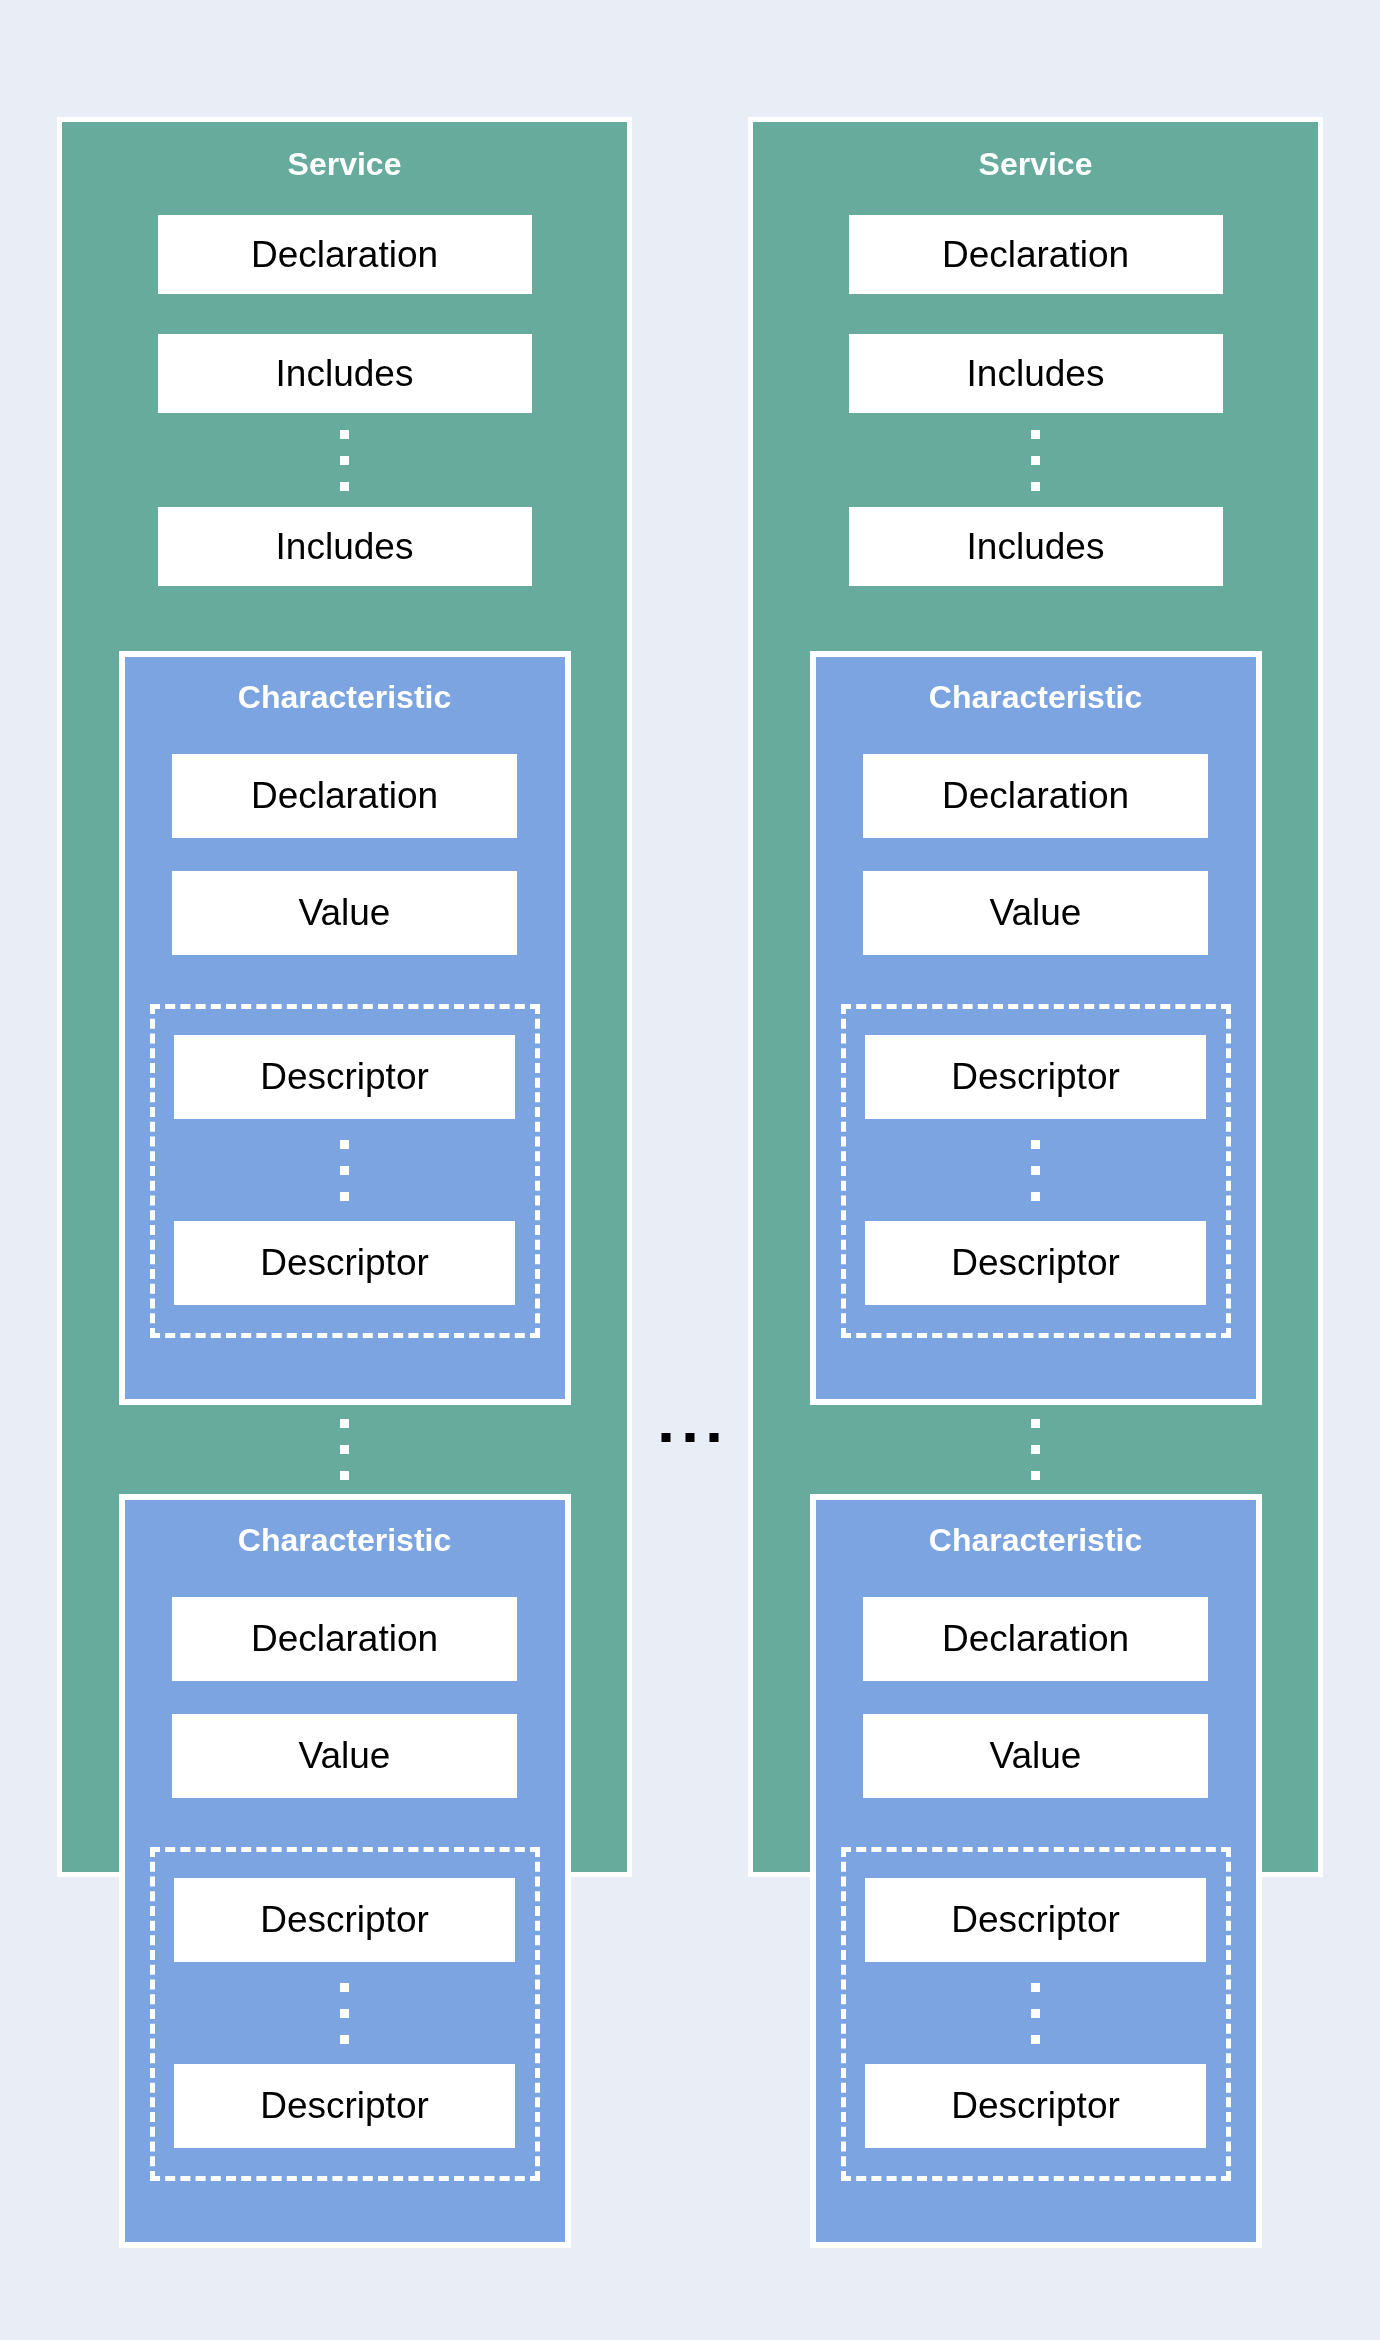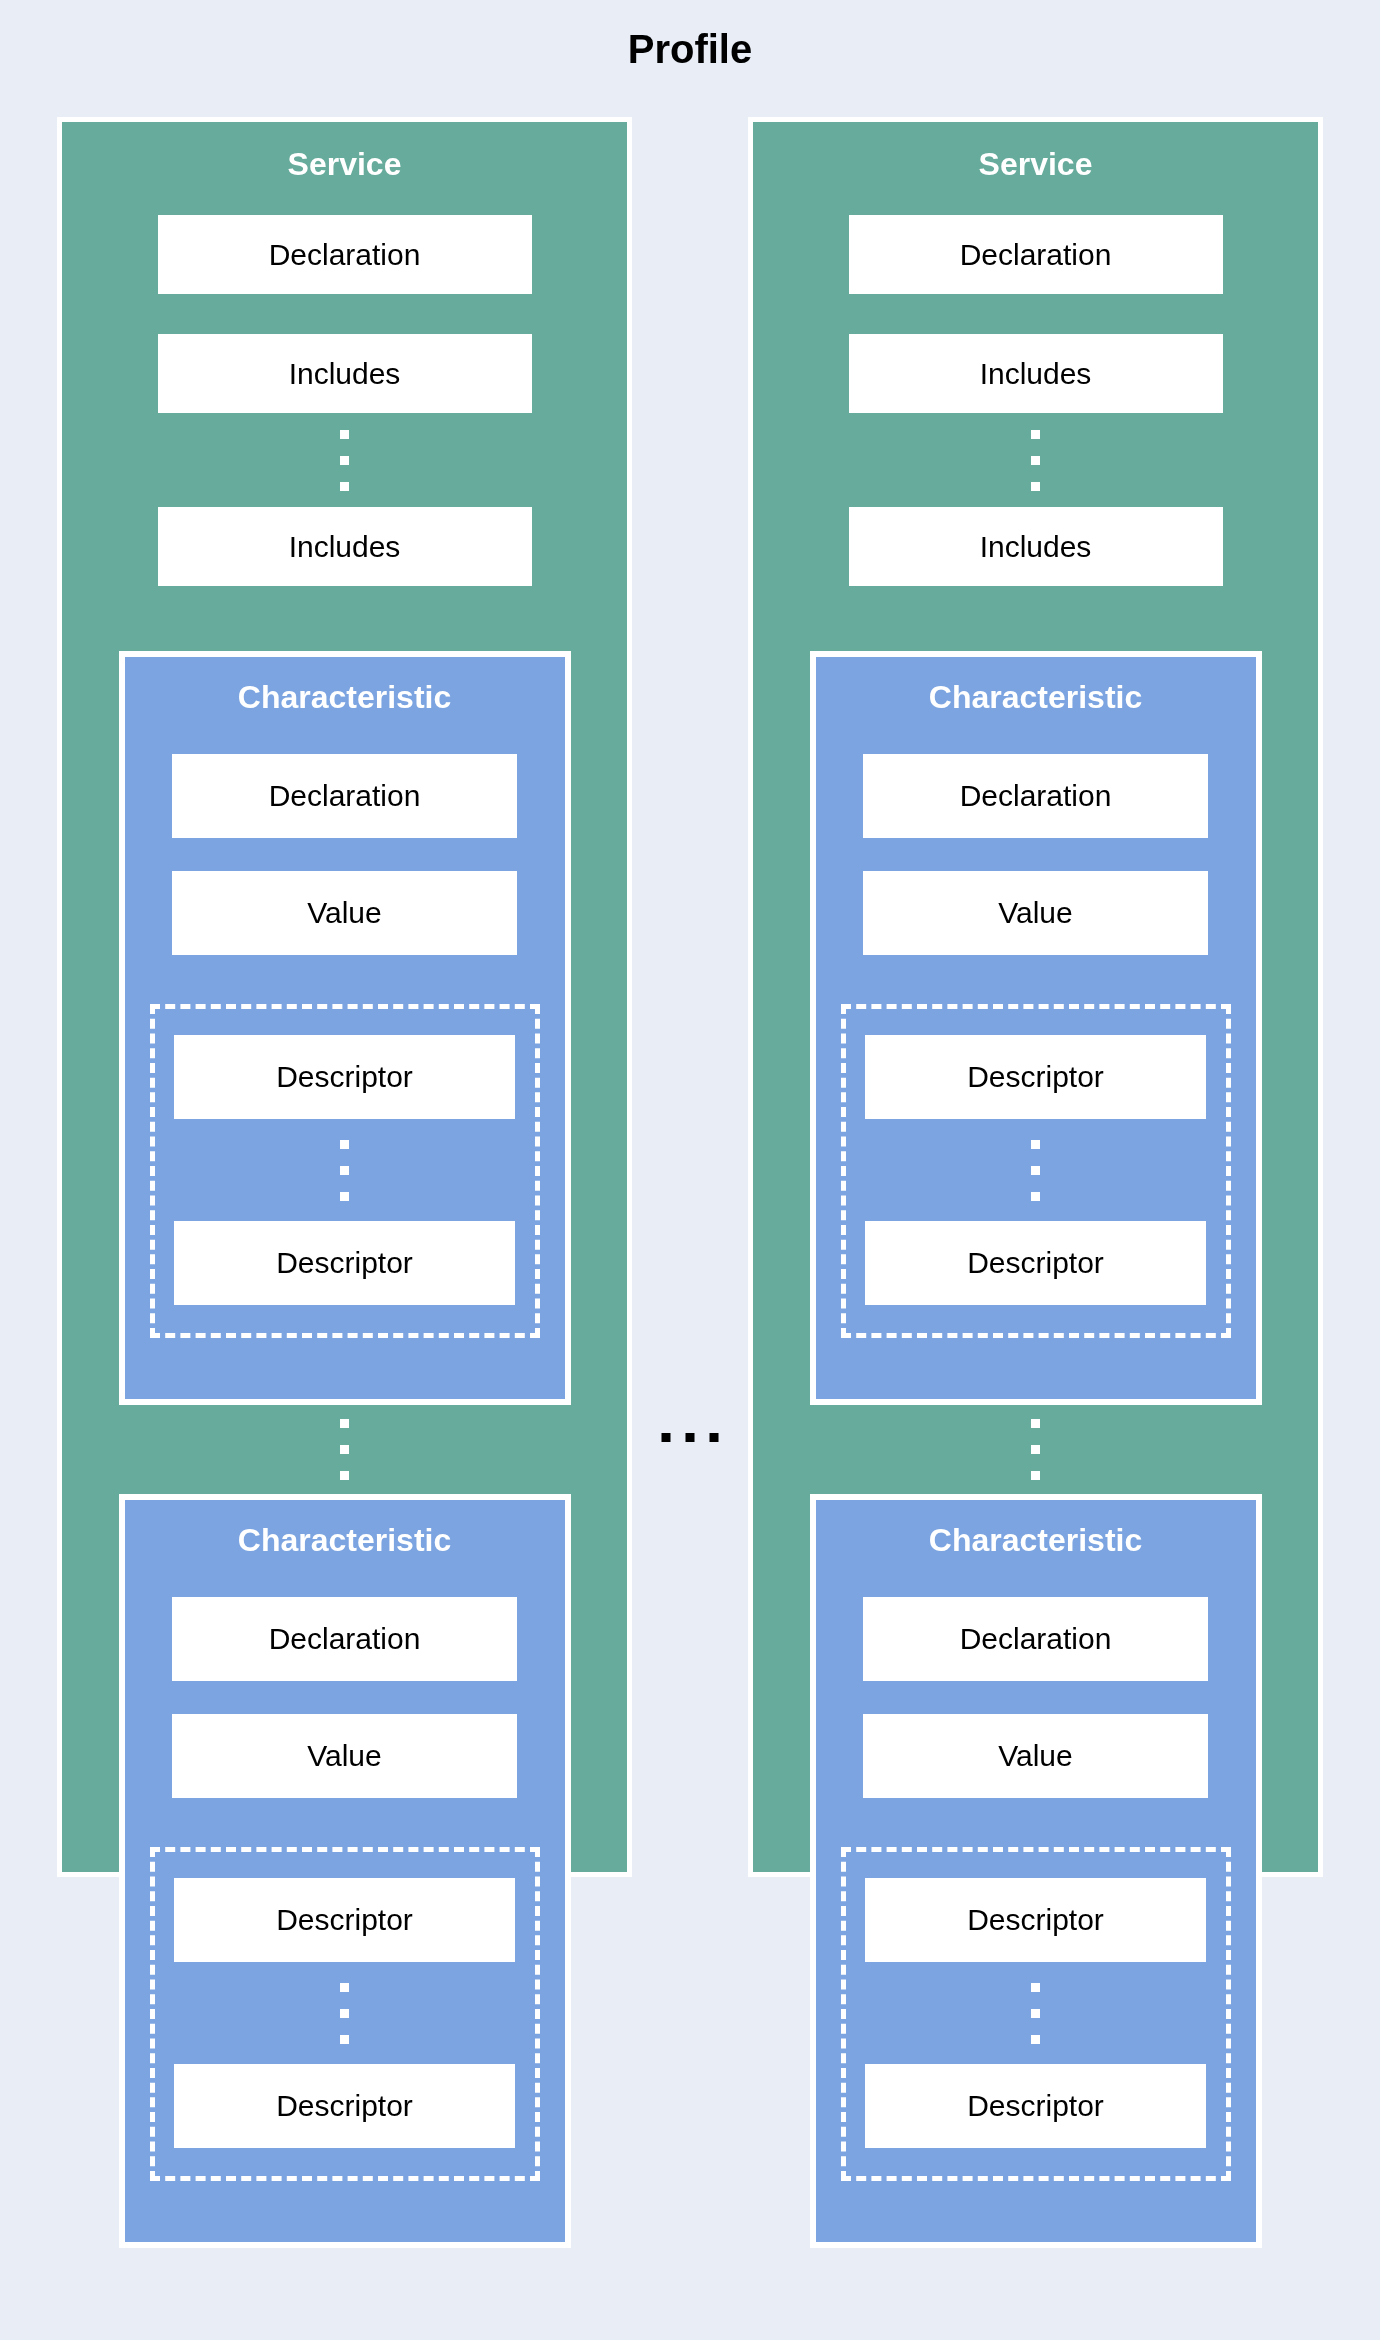--- a/index.html
+++ b/index.html
@@ -134,7 +134,6 @@
 
 <div class="page">
 
-  <div class="title">Profile</div>
 
   <div class="columns">
 

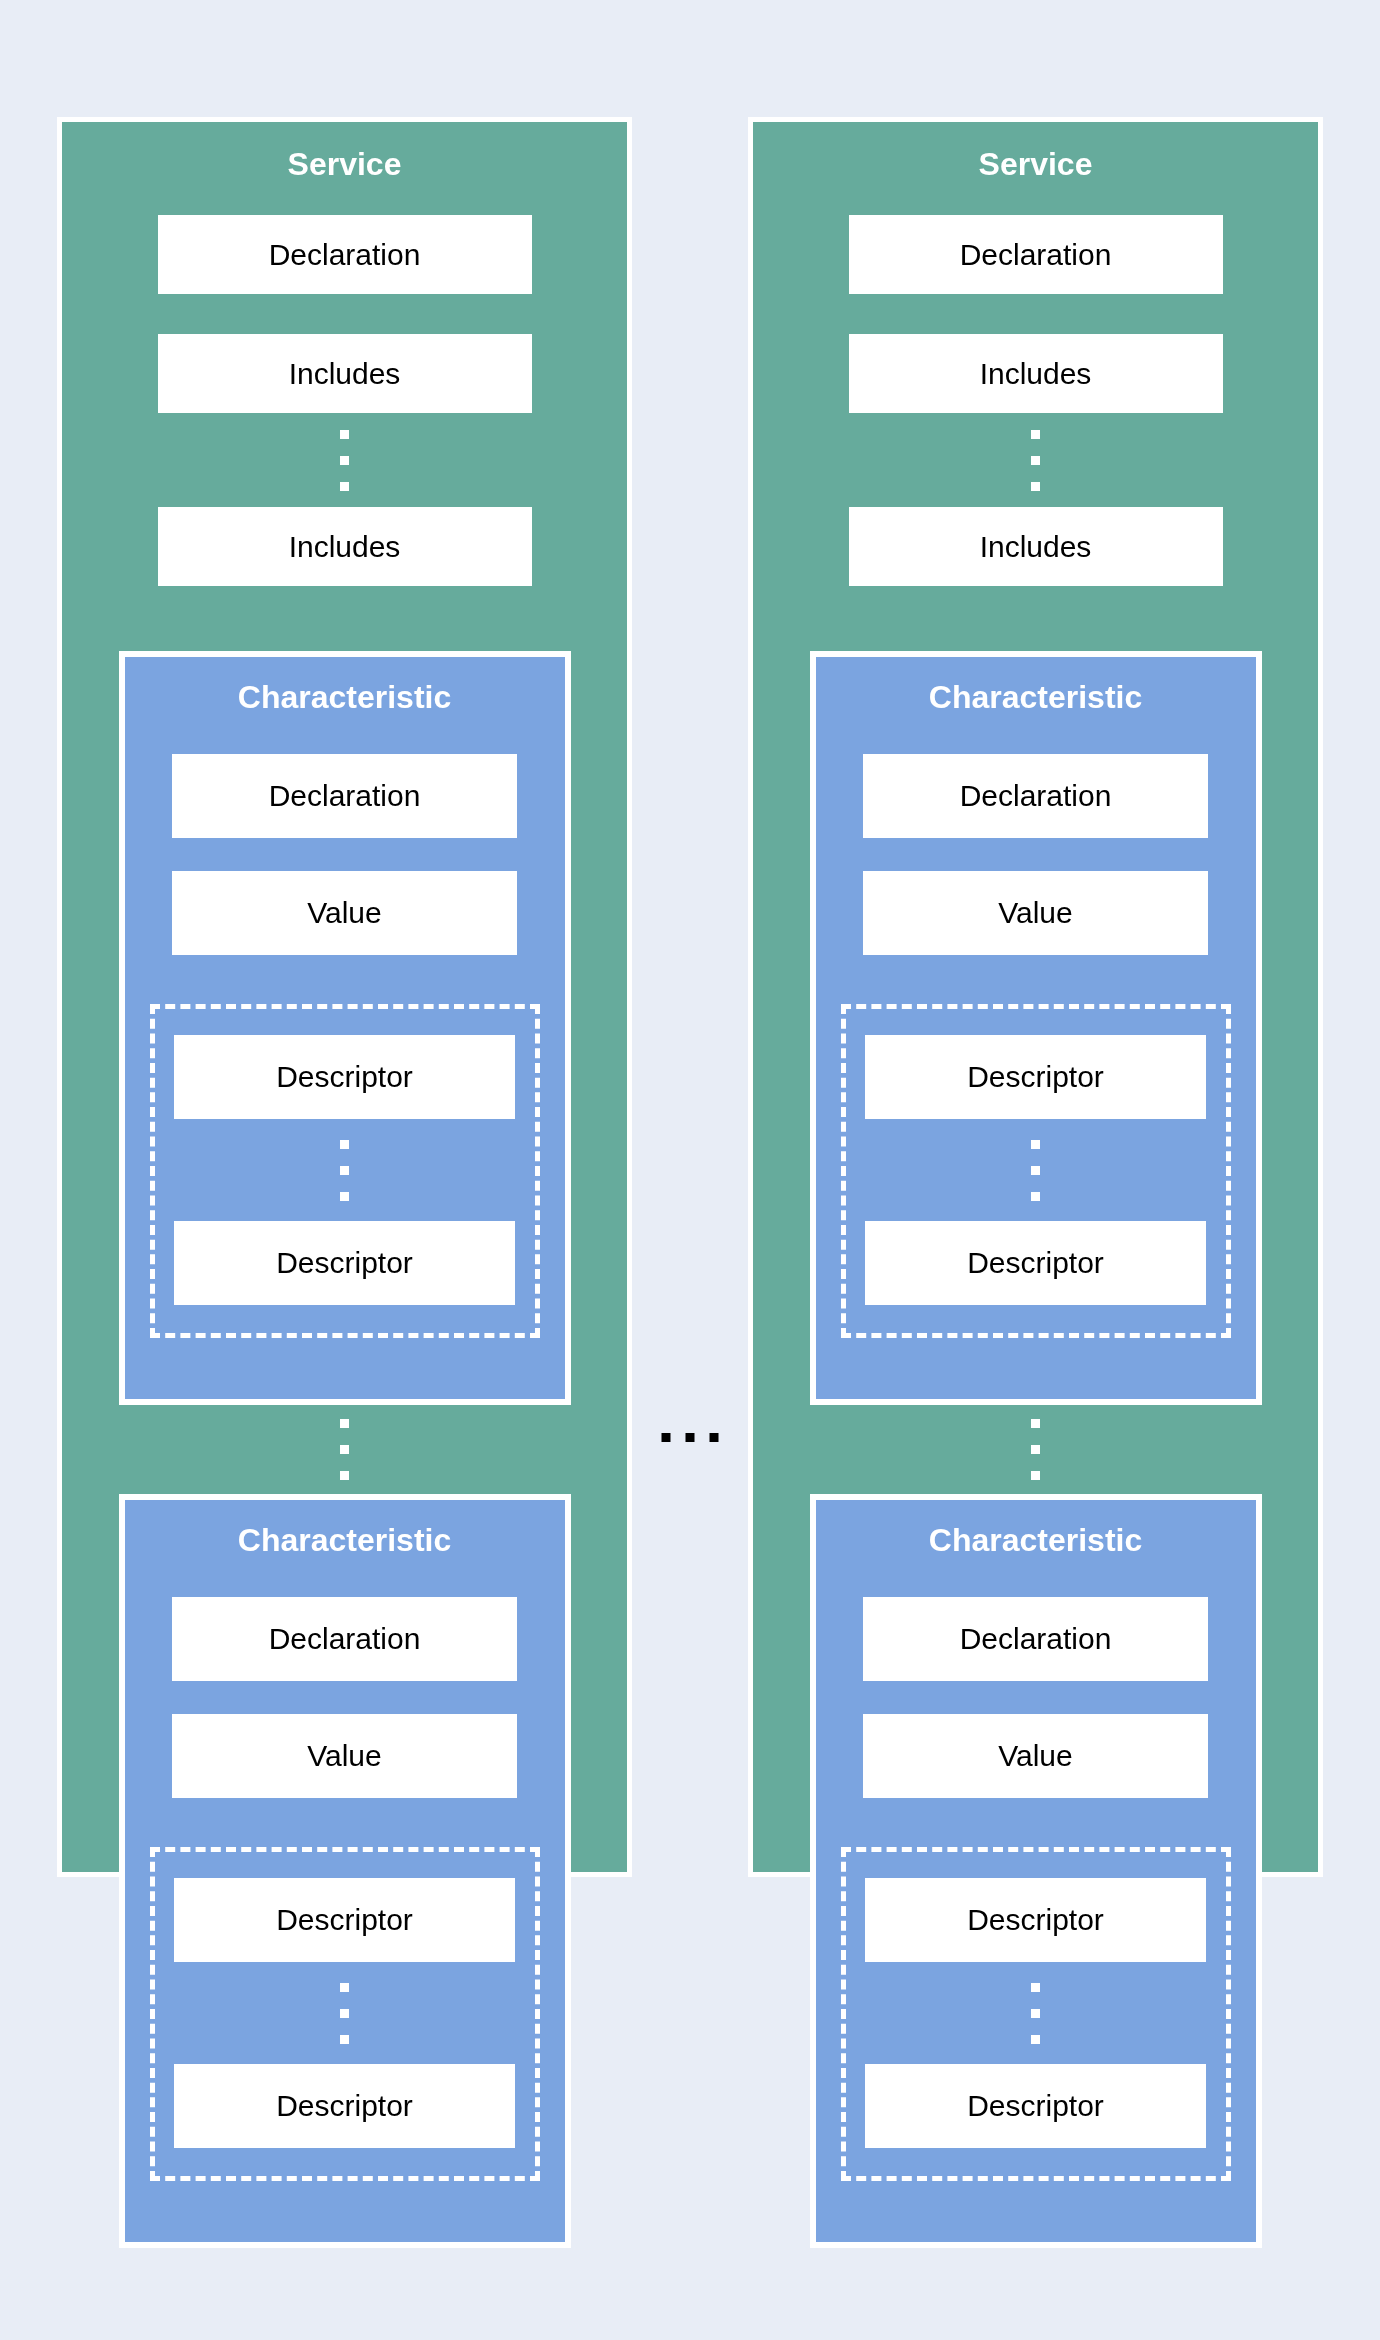--- a/index.html
+++ b/index.html
@@ -58,7 +58,7 @@
   .wbox {
     background: var(--box);
     color: var(--text);
-    font-size: 30px;
+    font-size: 37px;
     display: flex;
     align-items: center;
     justify-content: center;

